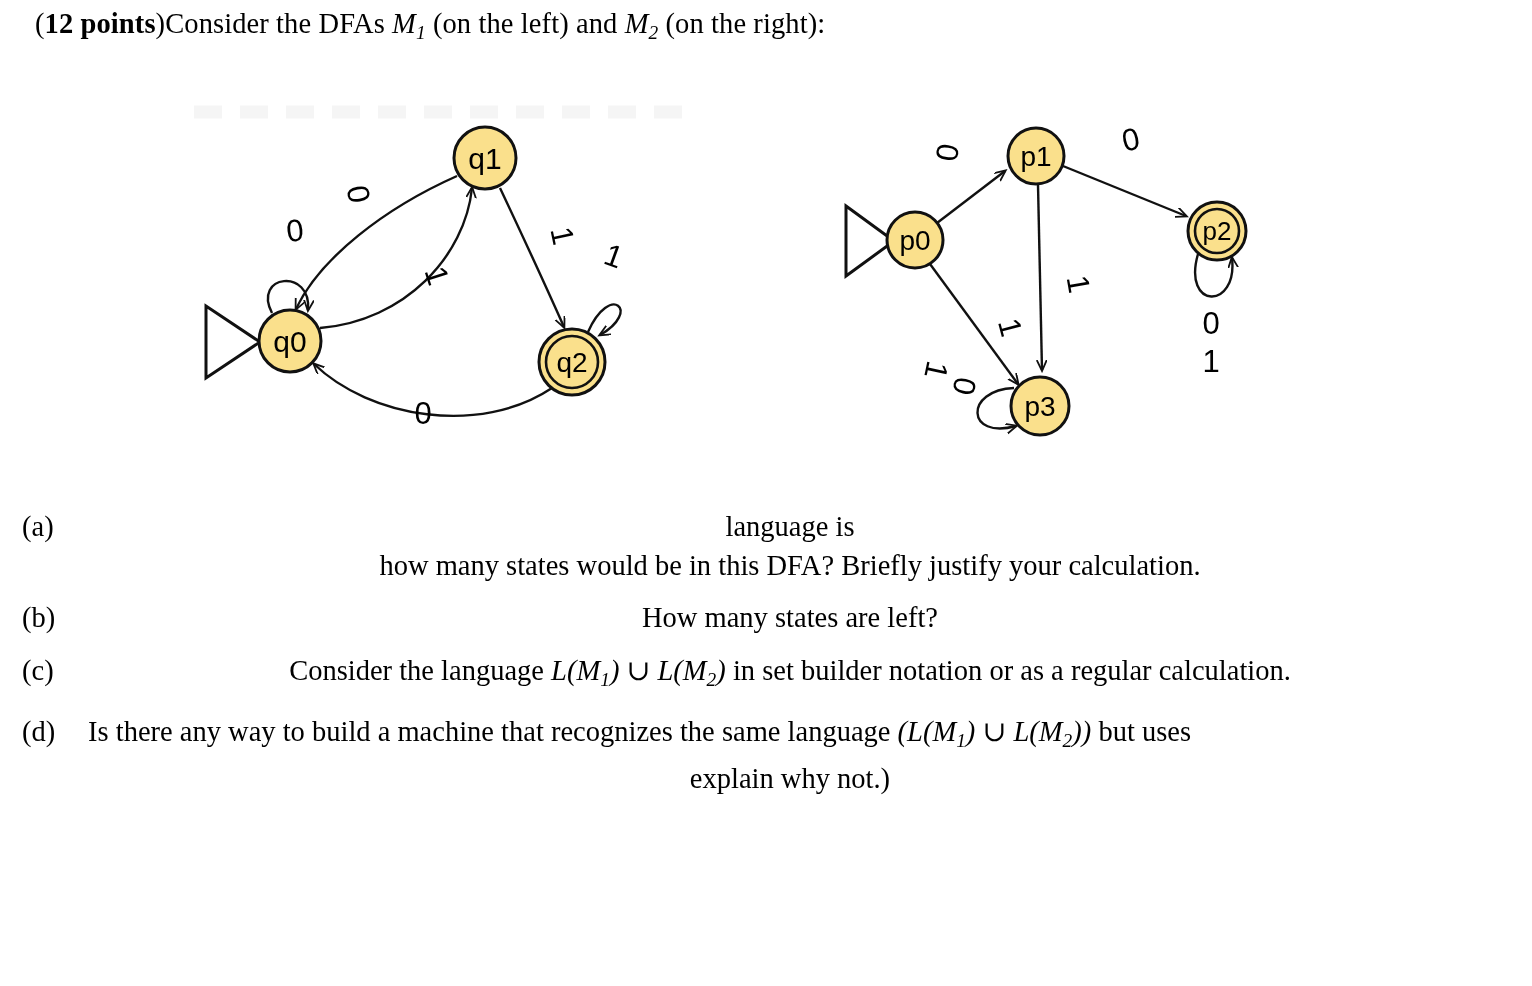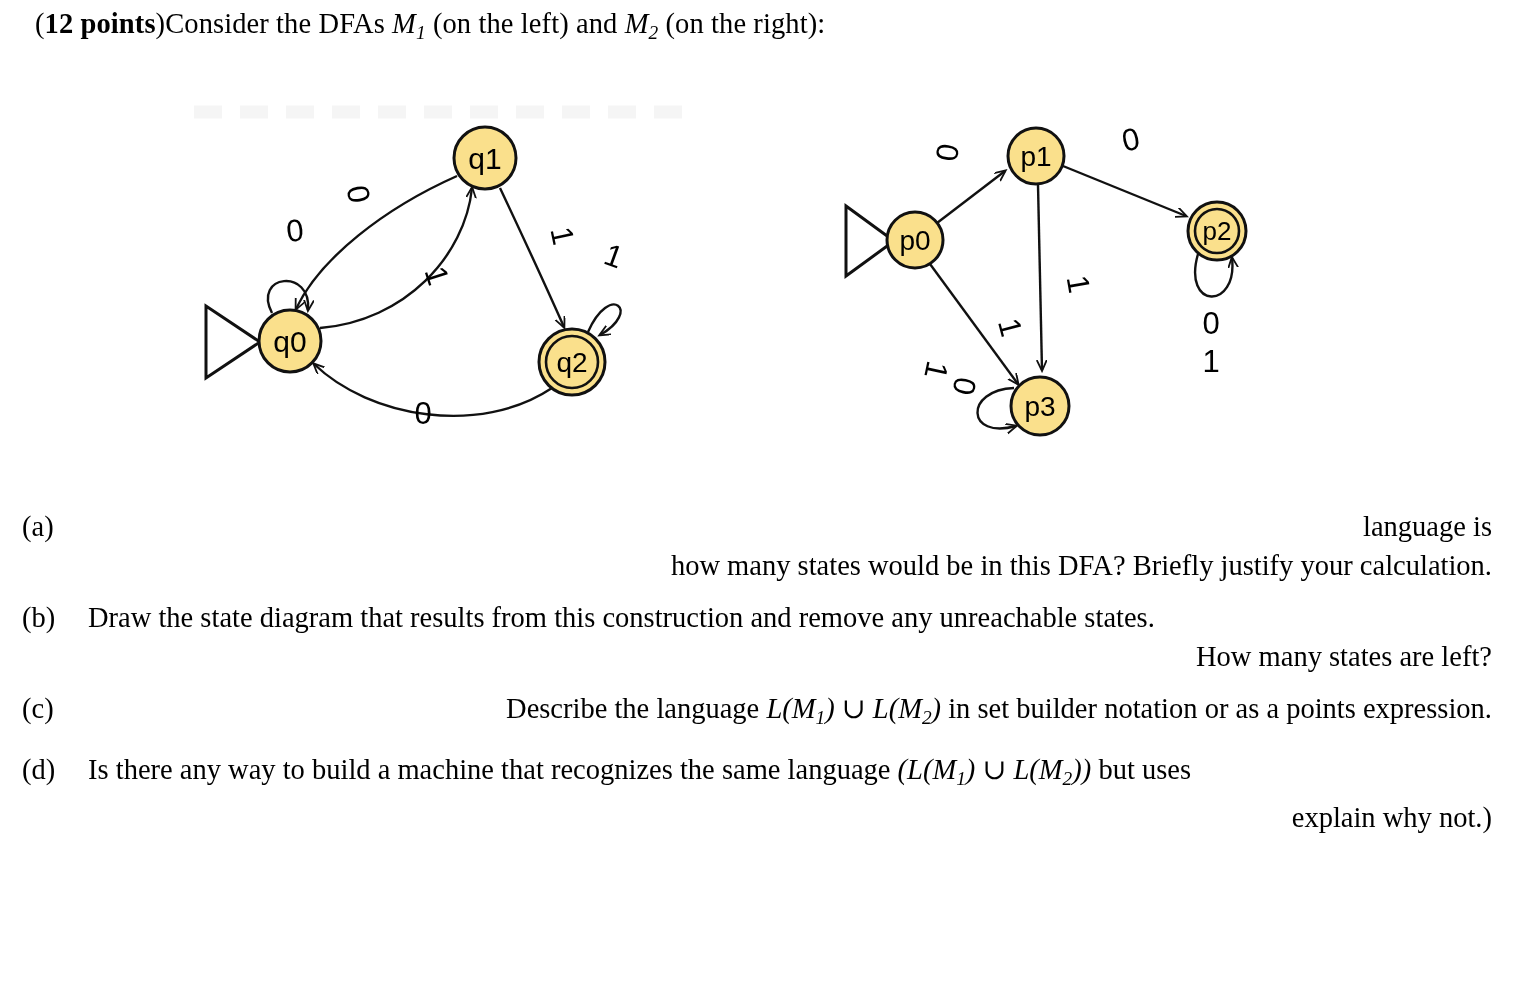--- a/index.html
+++ b/index.html
@@ -89,7 +89,7 @@
     margin: 12px 0 14px 0;
     padding-right: 420px;
   }
-  .nj { text-align: right; }
+  .nj { text-align: center; }
 </style>
 </head>
 <body>

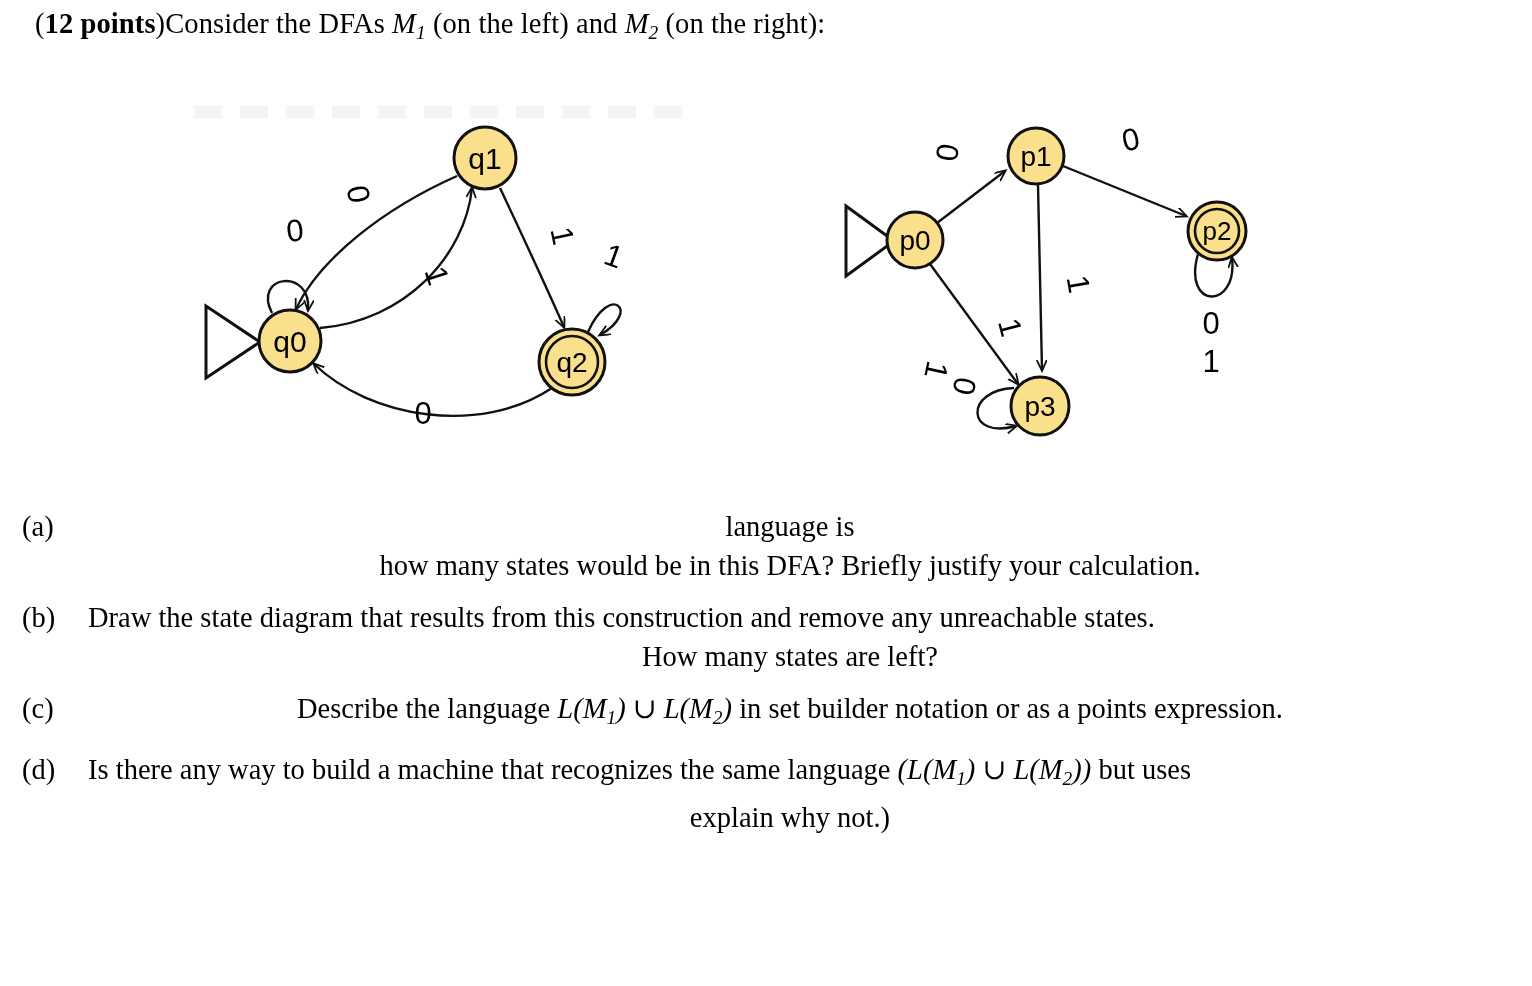--- a/index.html
+++ b/index.html
@@ -240,7 +240,6 @@
 
   <div class="qitem">
     <span class="qlabel">(b)</span>
-    <div>Draw the state diagram that results from this construction and remove any unreachable states.</div>
     <div class="nj">How many states are left?</div>
   </div>
 

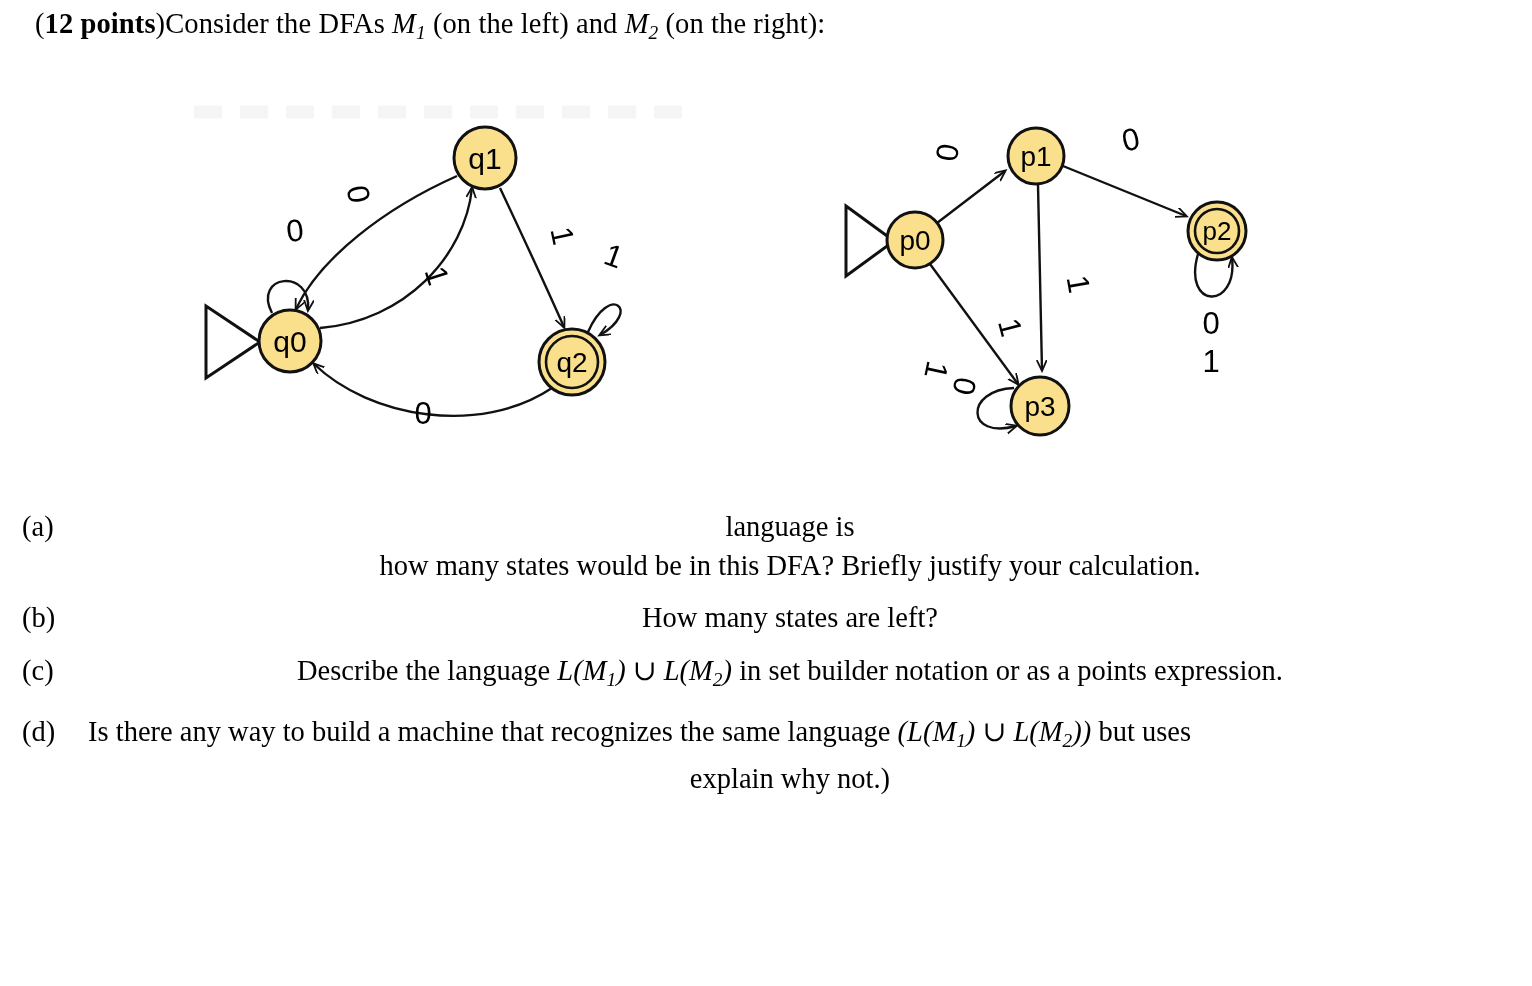--- a/index.html
+++ b/index.html
@@ -245,7 +245,7 @@
 
   <div class="qitem">
     <span class="qlabel">(c)</span>
-    <div class="nj"><span>Describe the language </span><span class="mathvar">L(</span><span class="mathvar">M</span><sub class="mathvar">1</sub><span class="mathvar">) ∪ </span><span class="mathvar">L(</span><span class="mathvar">M</span><sub class="mathvar">2</sub><span class="mathvar">)</span><span> in set builder notation or as a points expression.</span></div>
+    <div class="nj"><span>Consider the language </span><span class="mathvar">L(</span><span class="mathvar">M</span><sub class="mathvar">1</sub><span class="mathvar">) ∪ </span><span class="mathvar">L(</span><span class="mathvar">M</span><sub class="mathvar">2</sub><span class="mathvar">)</span><span> in set builder notation or as a points expression.</span></div>
   </div>
 
   <div class="qitem">

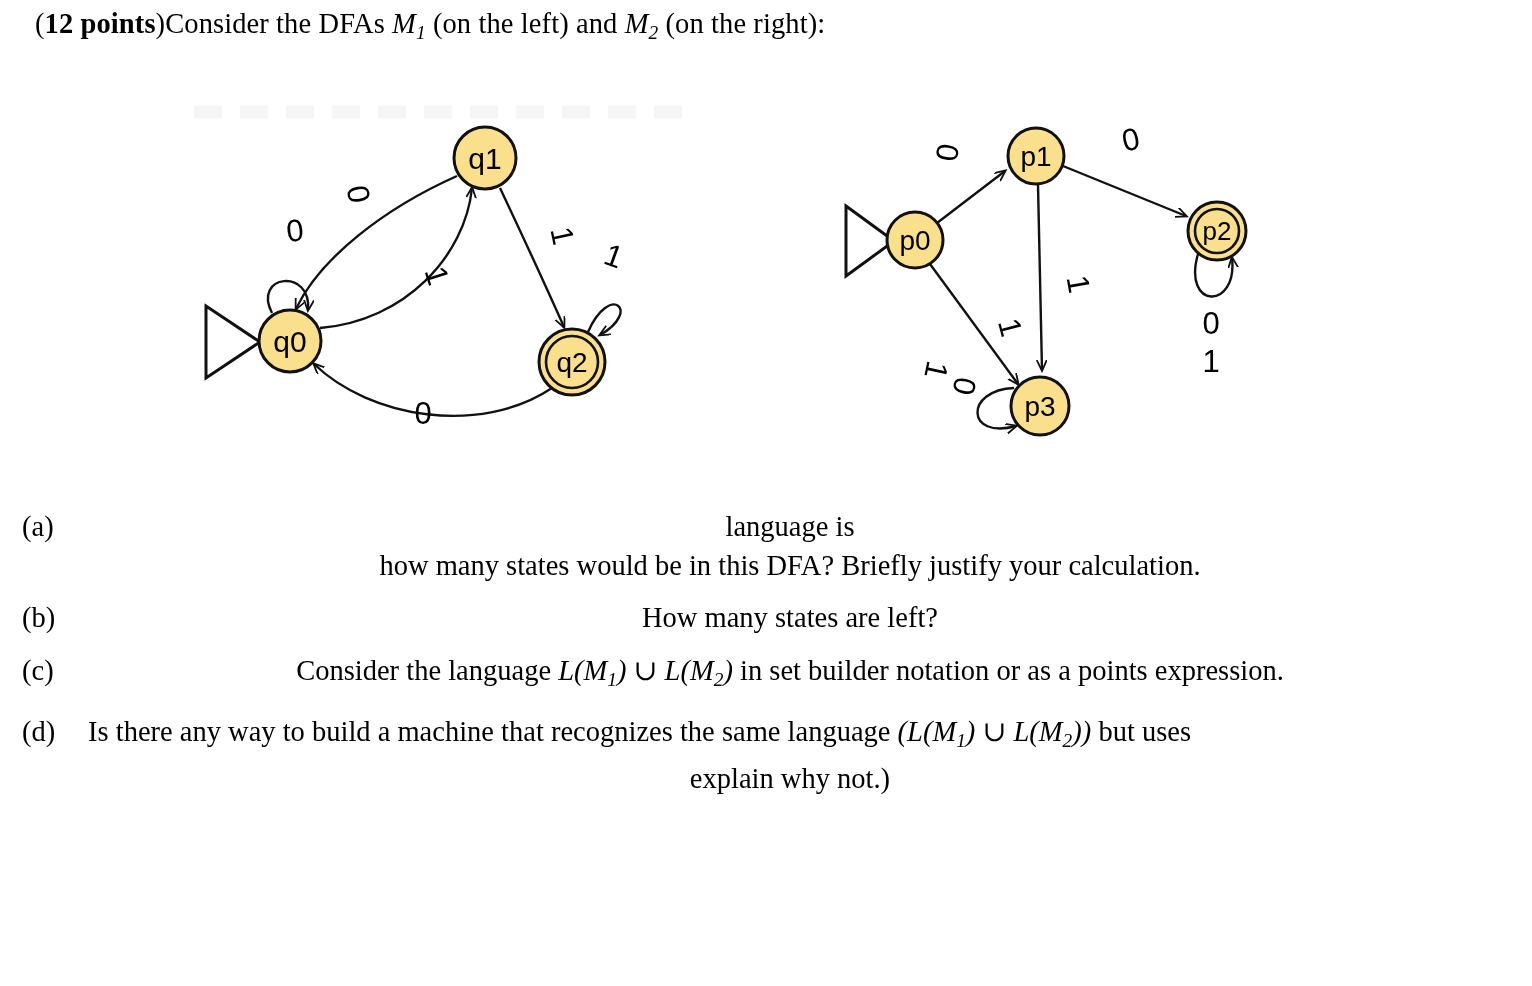--- a/index.html
+++ b/index.html
@@ -245,7 +245,7 @@
 
   <div class="qitem">
     <span class="qlabel">(c)</span>
-    <div class="nj"><span>Consider the language </span><span class="mathvar">L(</span><span class="mathvar">M</span><sub class="mathvar">1</sub><span class="mathvar">) ∪ </span><span class="mathvar">L(</span><span class="mathvar">M</span><sub class="mathvar">2</sub><span class="mathvar">)</span><span> in set builder notation or as a points expression.</span></div>
+    <div class="nj"><span>Consider the language </span><span class="mathvar">L(</span><span class="mathvar">M</span><sub class="mathvar">1</sub><span class="mathvar">) ∪ </span><span class="mathvar">L(</span><span class="mathvar">M</span><sub class="mathvar">2</sub><span class="mathvar">)</span><span> in set builder notation or as a regular calculation.</span></div>
   </div>
 
   <div class="qitem">

